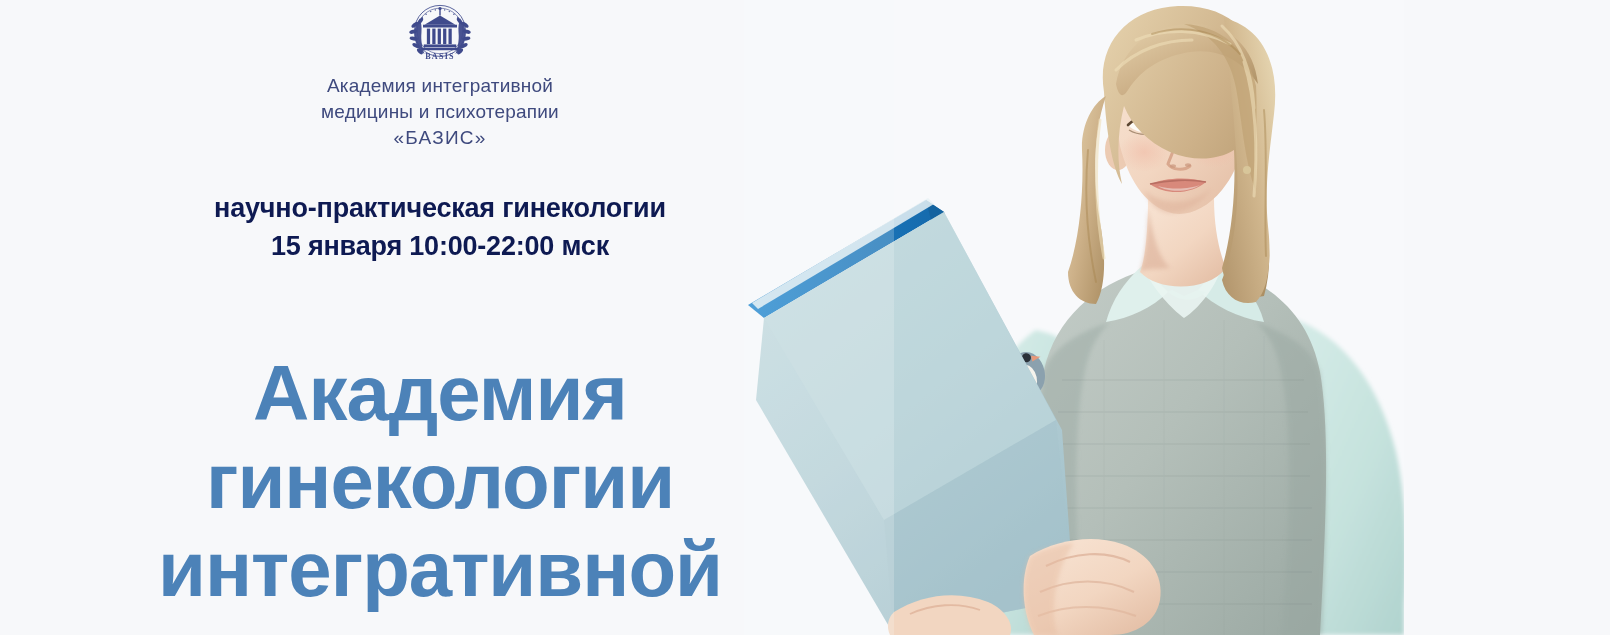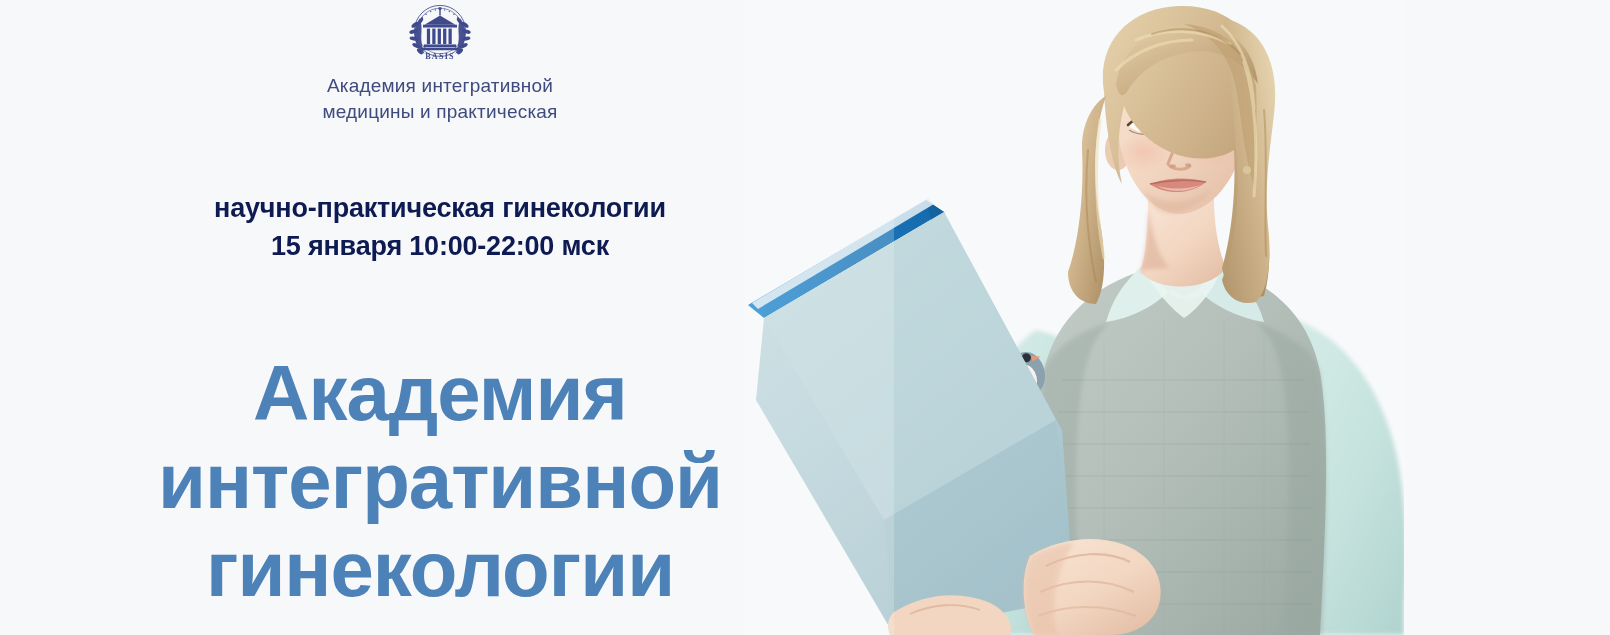--- a/index.html
+++ b/index.html
@@ -169,7 +169,7 @@
 
       <div class="logo-text">
         <span class="logo-line">Академия интегративной</span>
-        <span class="logo-line">медицины и практическая</span>
+        <span class="logo-line">медицины и психотерапии</span>
       </div>
     </div>
 

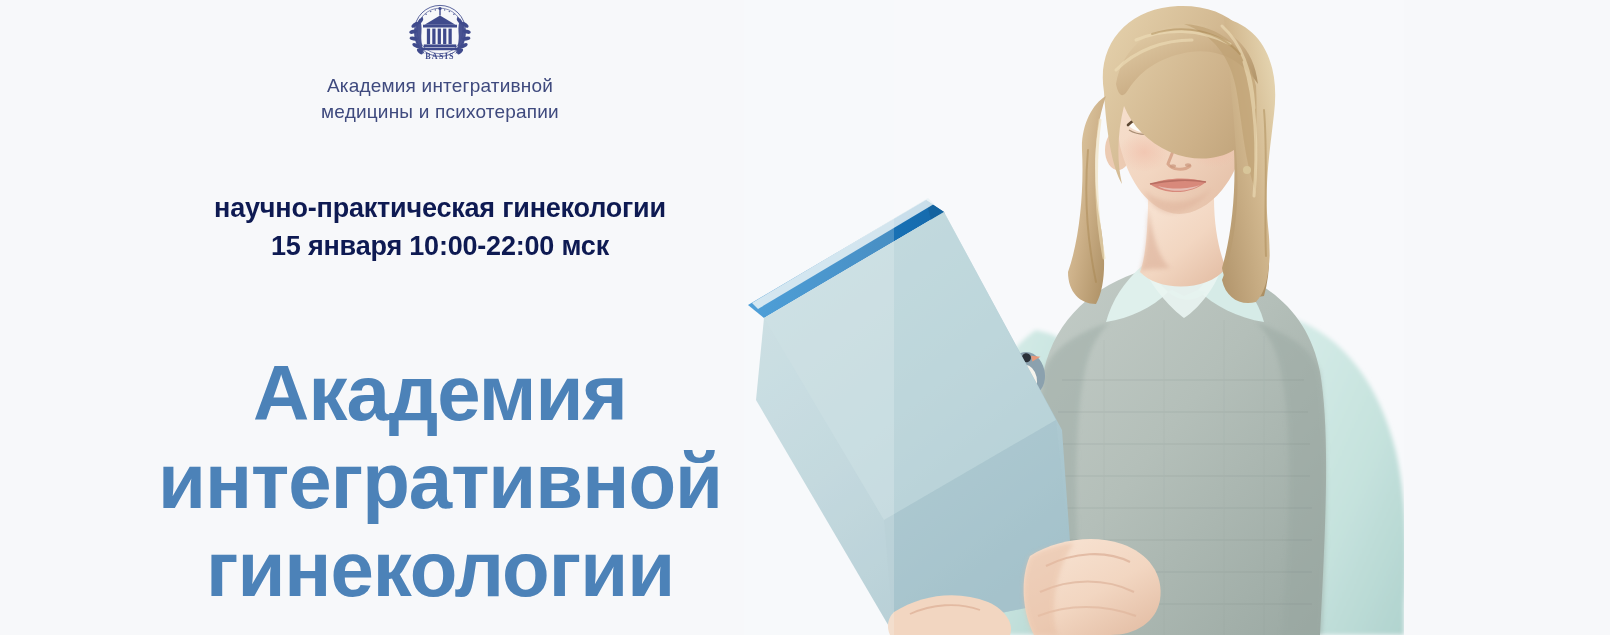--- a/index.html
+++ b/index.html
@@ -170,6 +170,7 @@
       <div class="logo-text">
         <span class="logo-line">Академия интегративной</span>
         <span class="logo-line">медицины и психотерапии</span>
+        <span class="logo-line logo-line-3">«БАЗИС»</span>
       </div>
     </div>
 

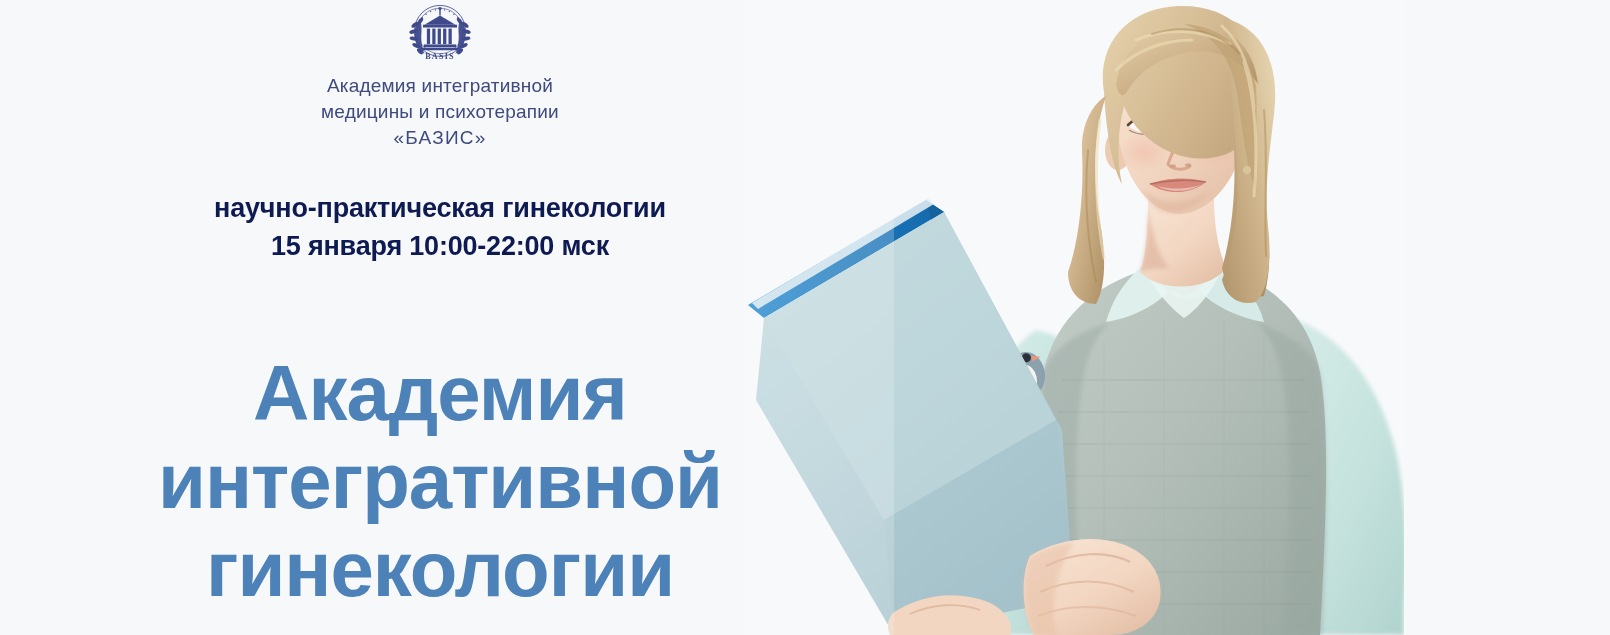--- a/index.html
+++ b/index.html
@@ -181,8 +181,8 @@
 
     <h1 class="headline">
       <span class="headline-line">Академия</span>
+      <span class="headline-line">гинекологии</span>
       <span class="headline-line">интегративной</span>
-      <span class="headline-line">гинекологии</span>
     </h1>
   </div>
 

